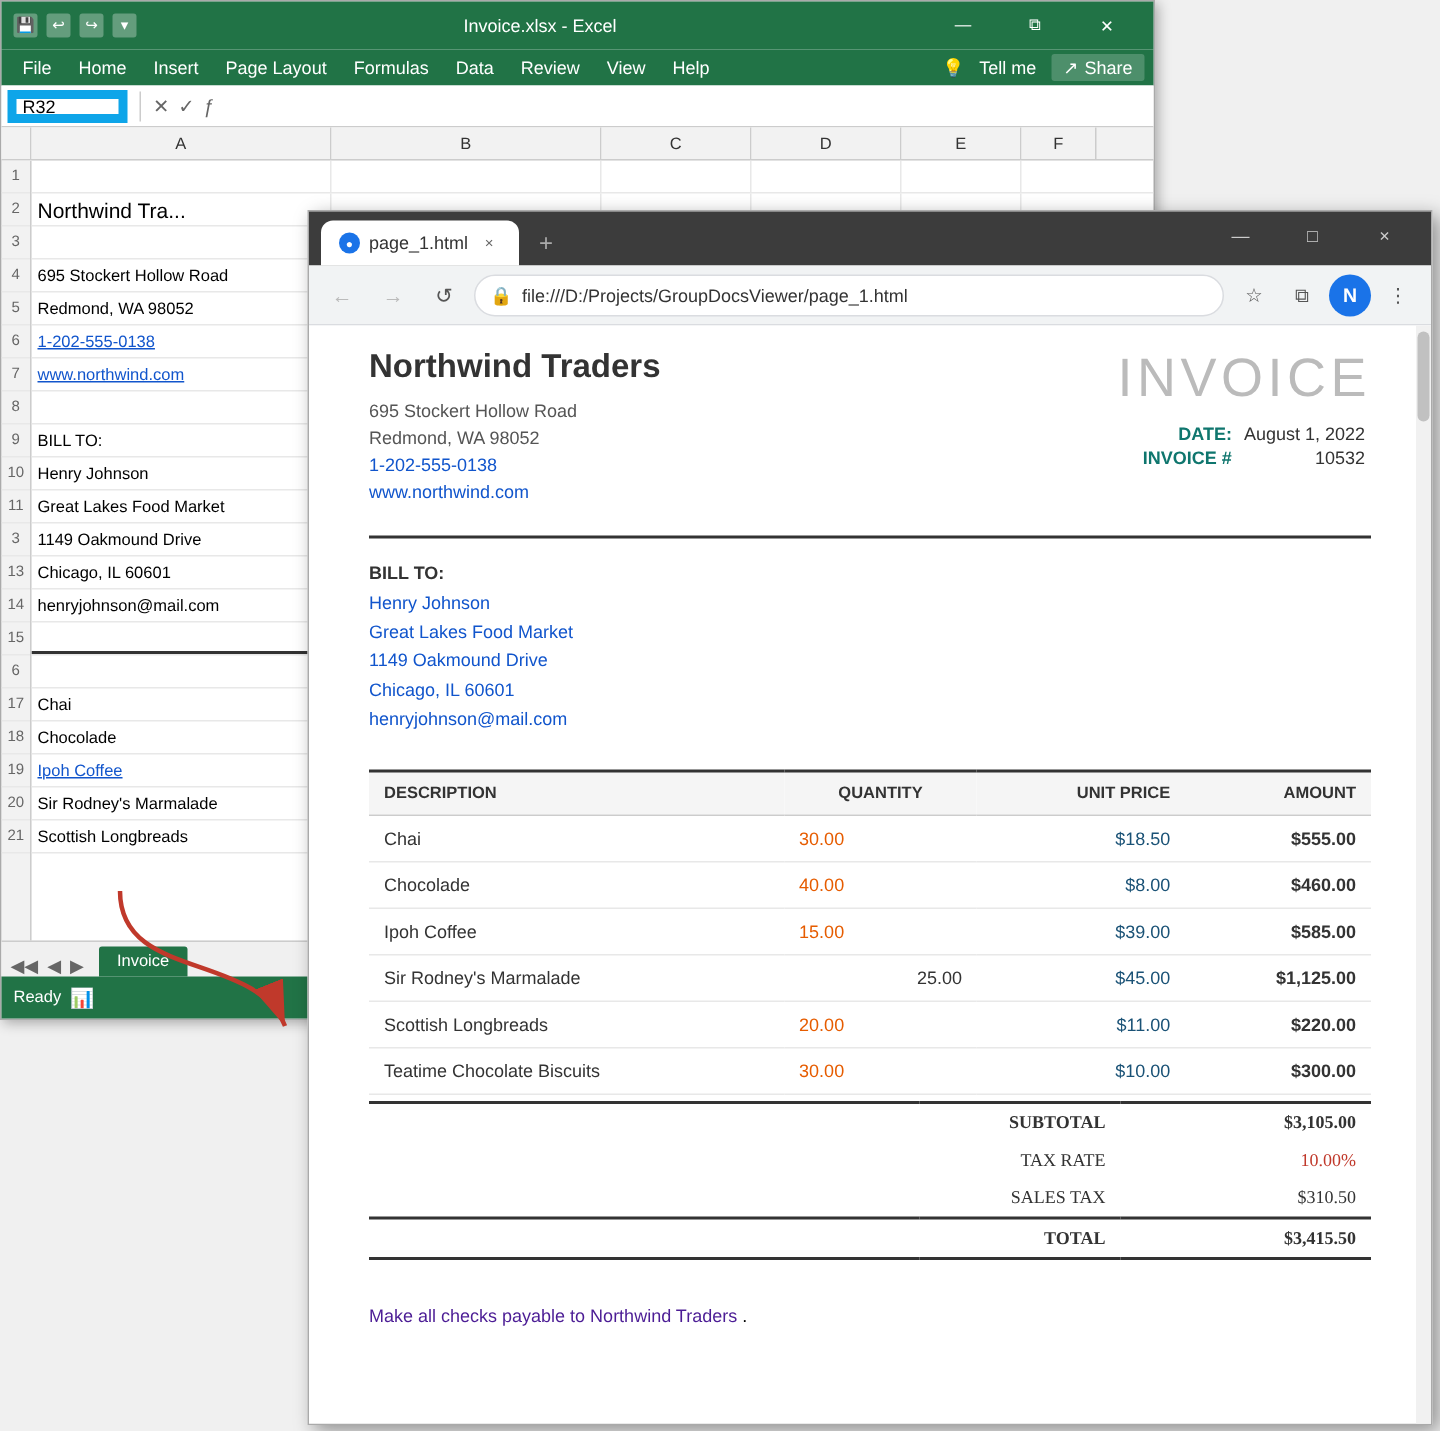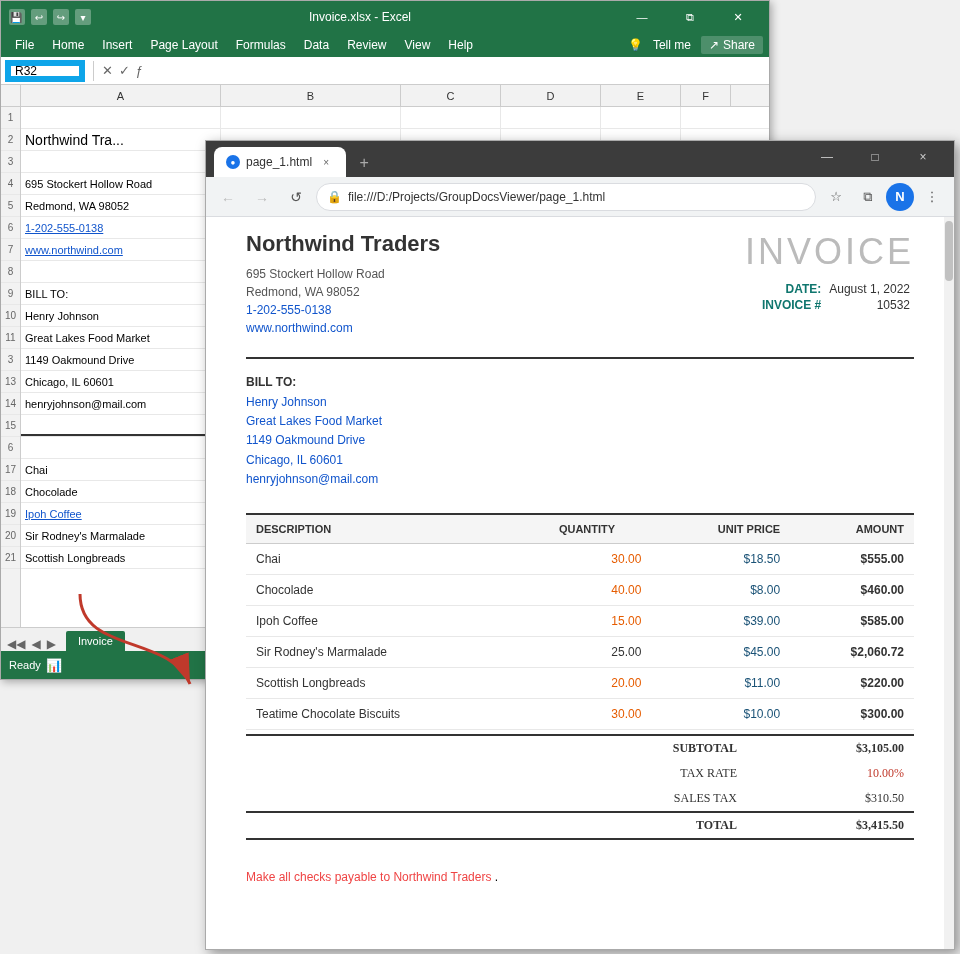--- a/index.html
+++ b/index.html
@@ -472,7 +472,7 @@
       border-bottom: 1px solid #e8e8e8;
       color: #333;
     }
-    .invoice-table td.orange { color: #e65c00; text-align: right; }
+    .invoice-table td.orange { color: #e65c00; text-align: left; }
     .invoice-table td.blue { color: #1a5276; text-align: right; }
     .invoice-table td.amount-bold { font-weight: bold; text-align: right; color: #333; }
     .totals-table {

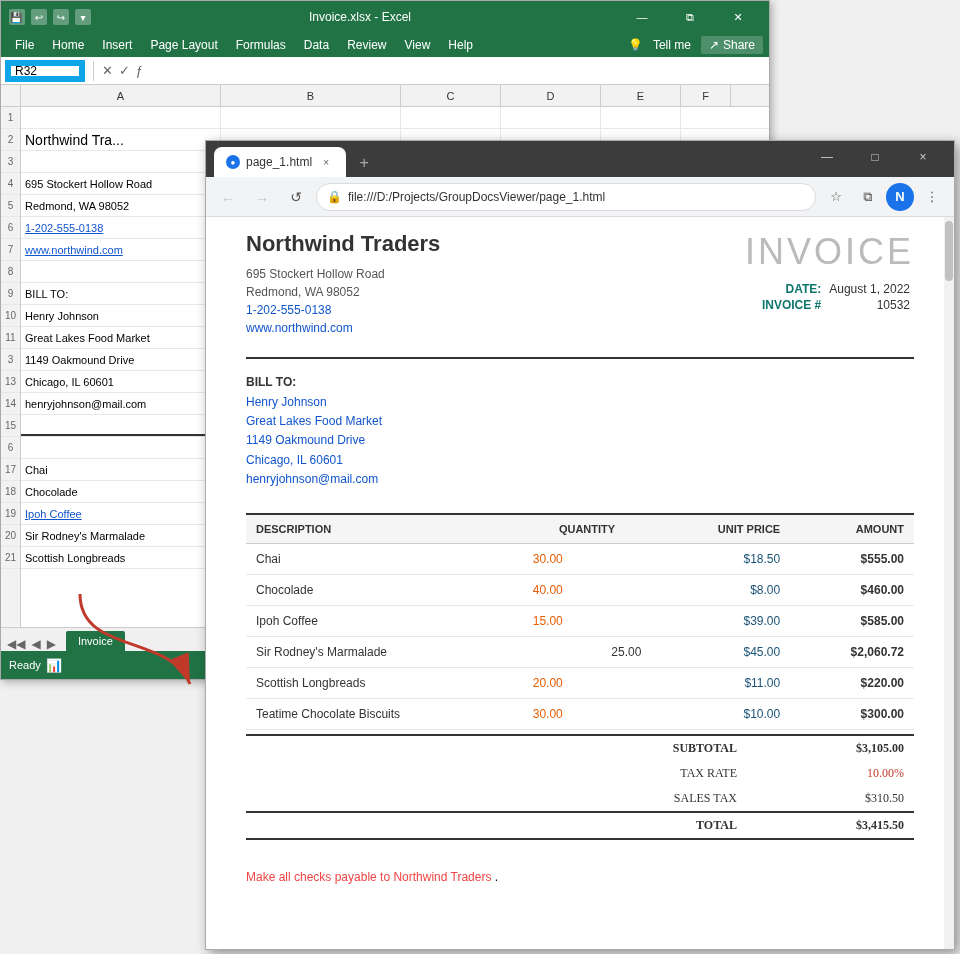--- a/index.html
+++ b/index.html
@@ -831,7 +831,7 @@
           <td>Sir Rodney's Marmalade</td>
           <td style="text-align:right;color:#333;">25.00</td>
           <td class="blue">$45.00</td>
-          <td class="amount-bold">$2,060.72</td>
+          <td class="amount-bold">$1,125.00</td>
         </tr>
 
         <tr>

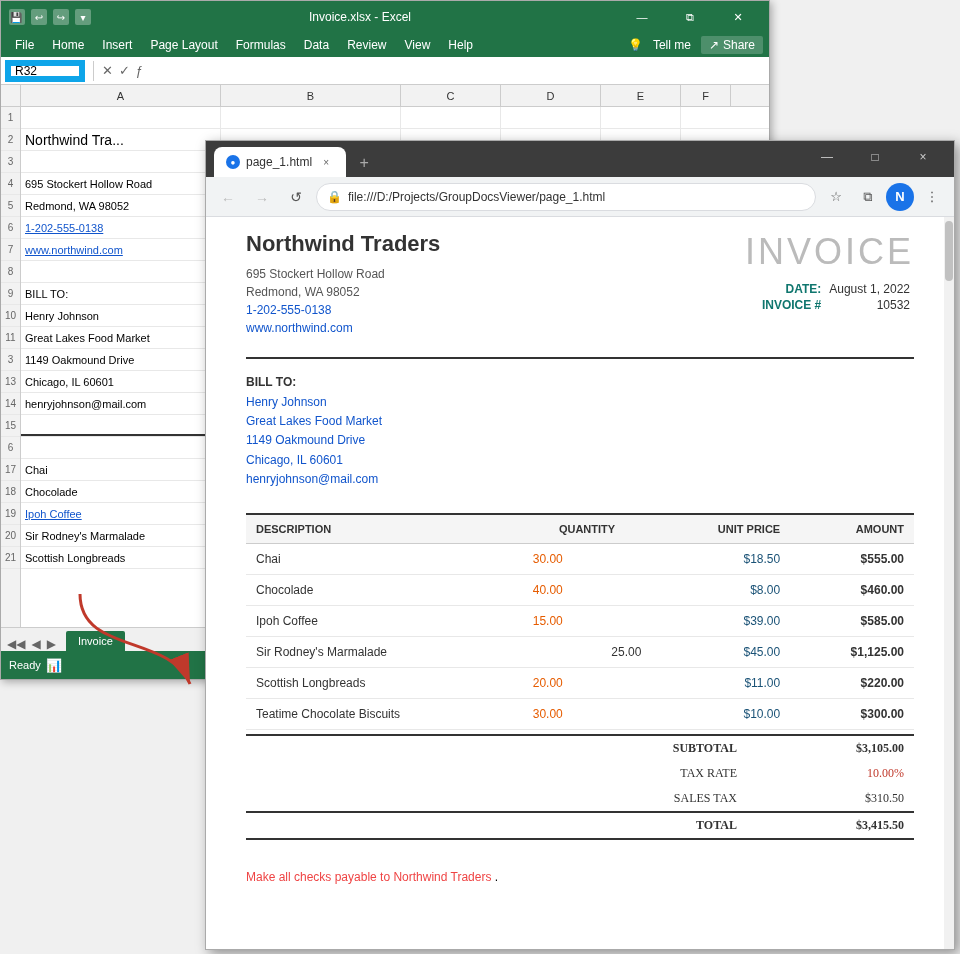--- a/index.html
+++ b/index.html
@@ -494,7 +494,7 @@
       margin-top: 30px;
       font-size: 12px;
     }
-    .footer-link { color: #ef4444; }
+    .footer-link { color: #4c1d95; }
 
     
     .browser-scrollbar {

